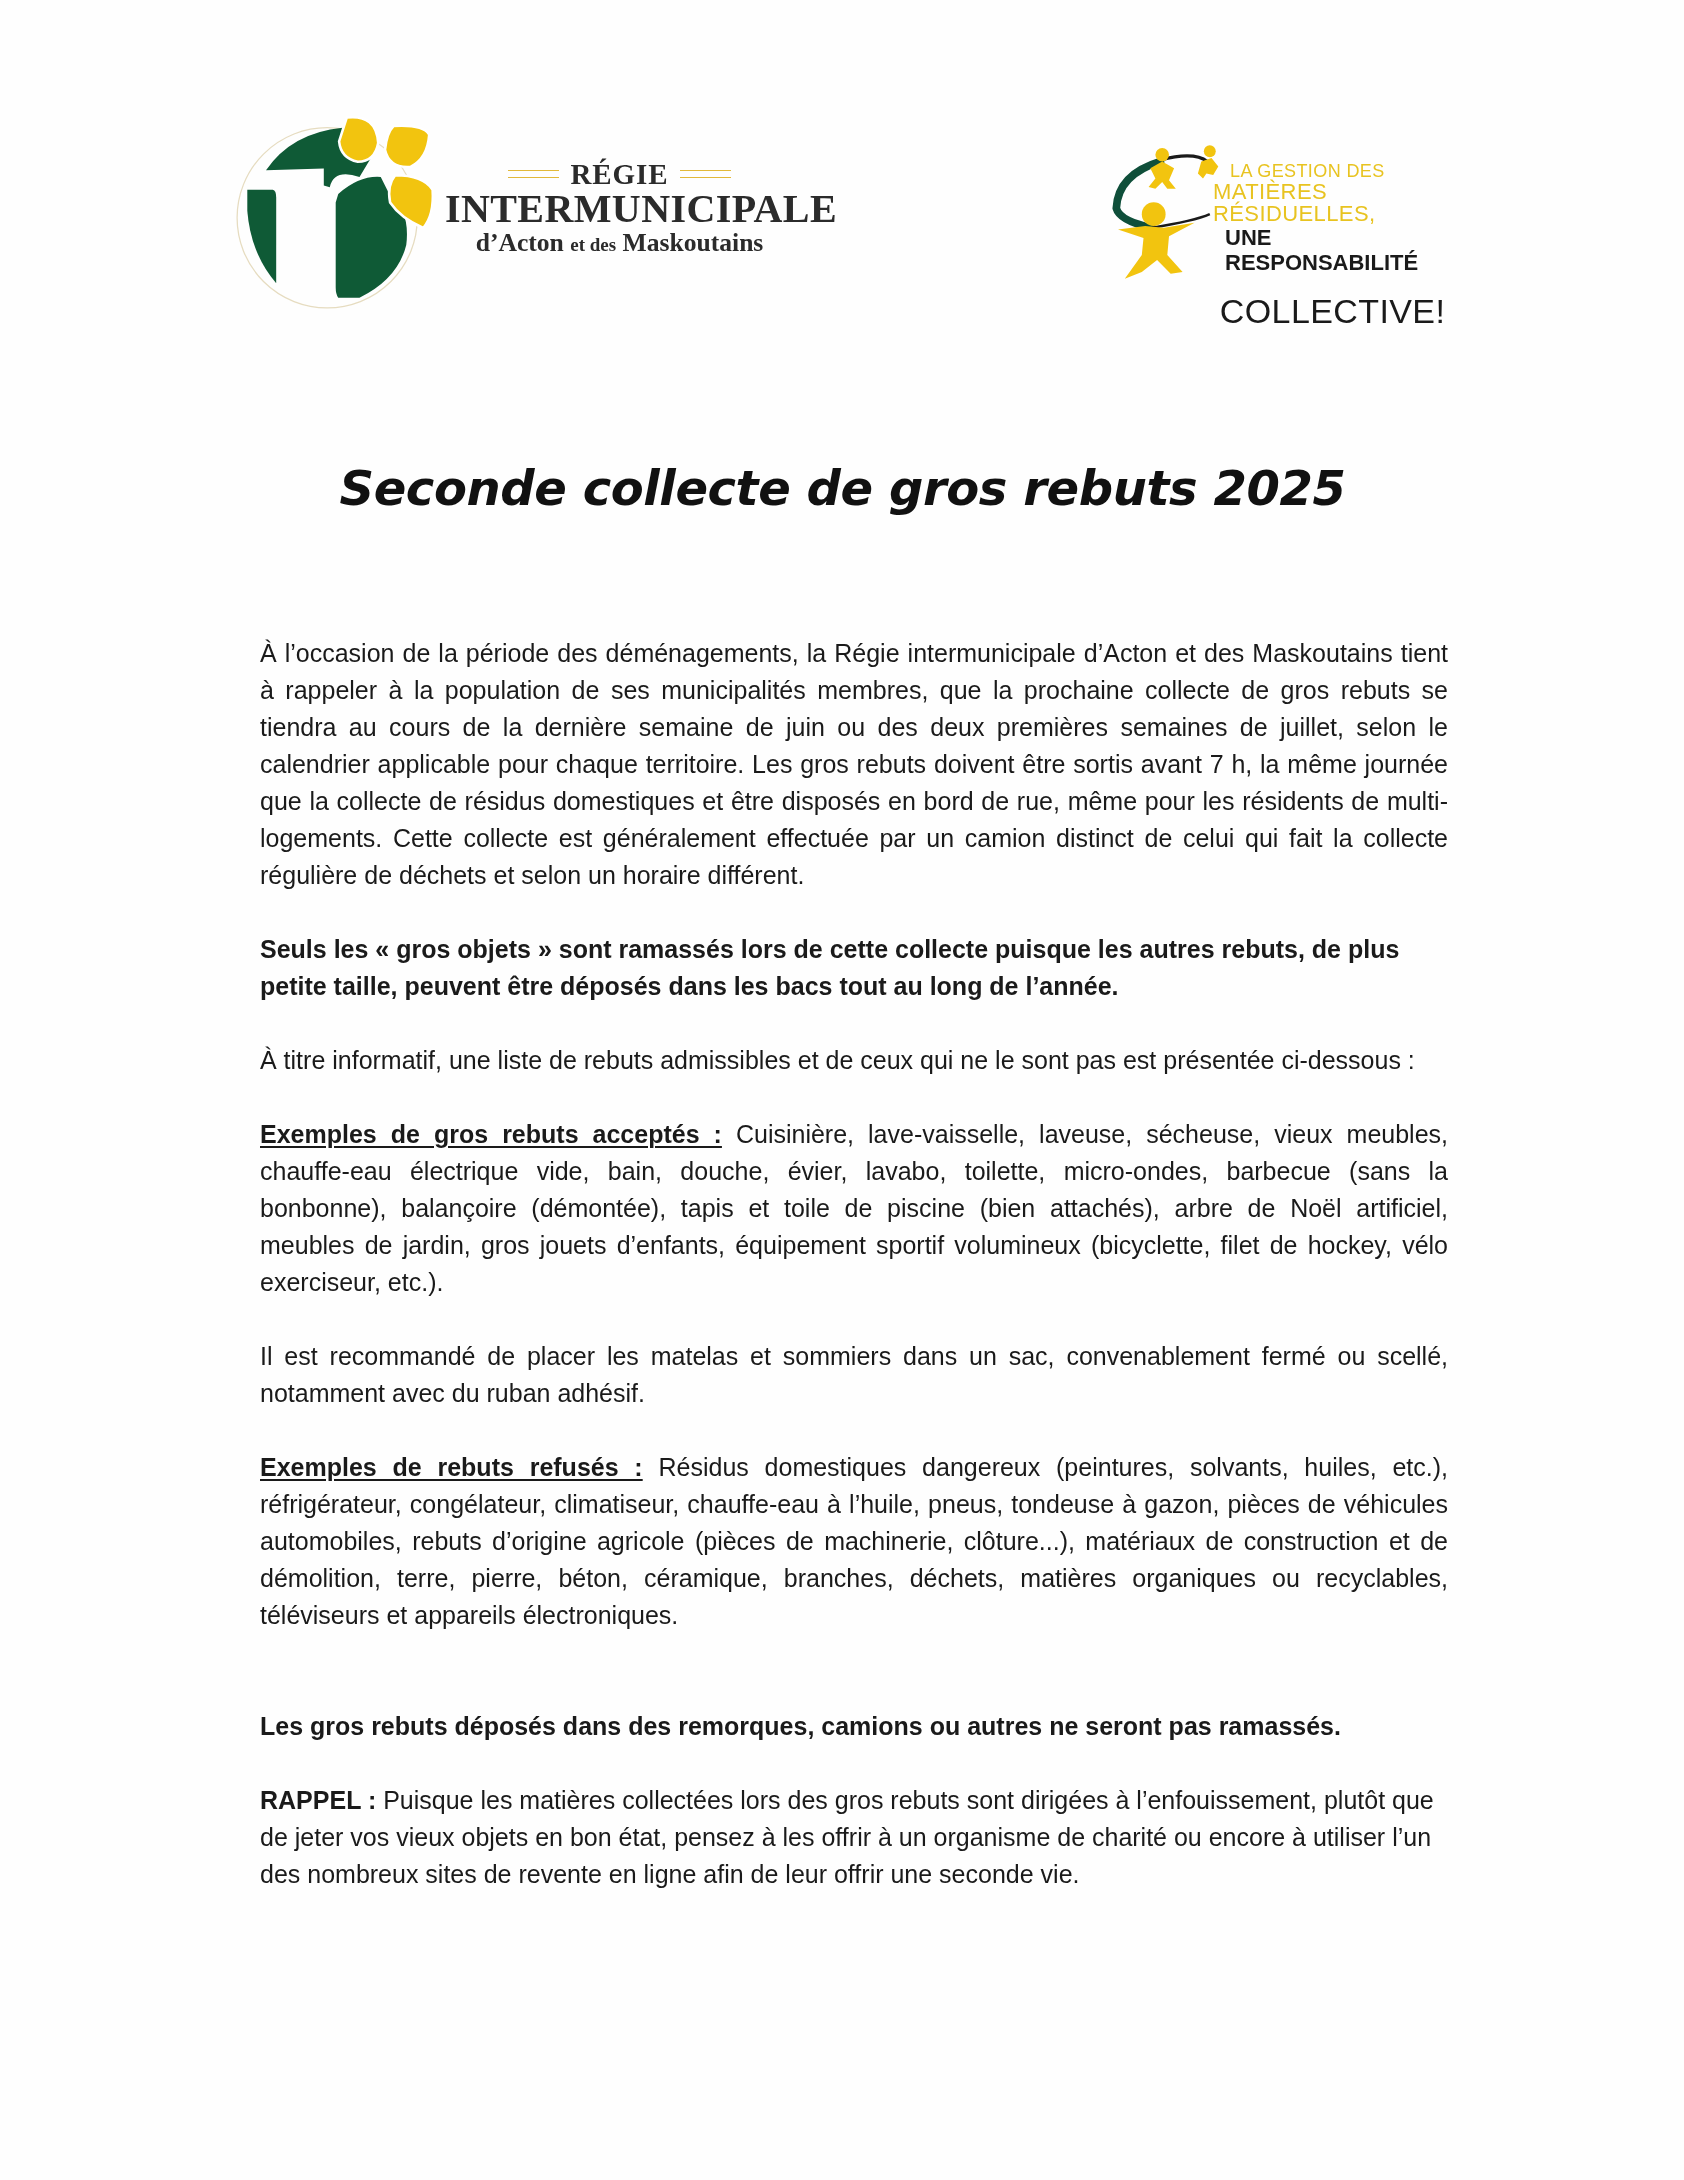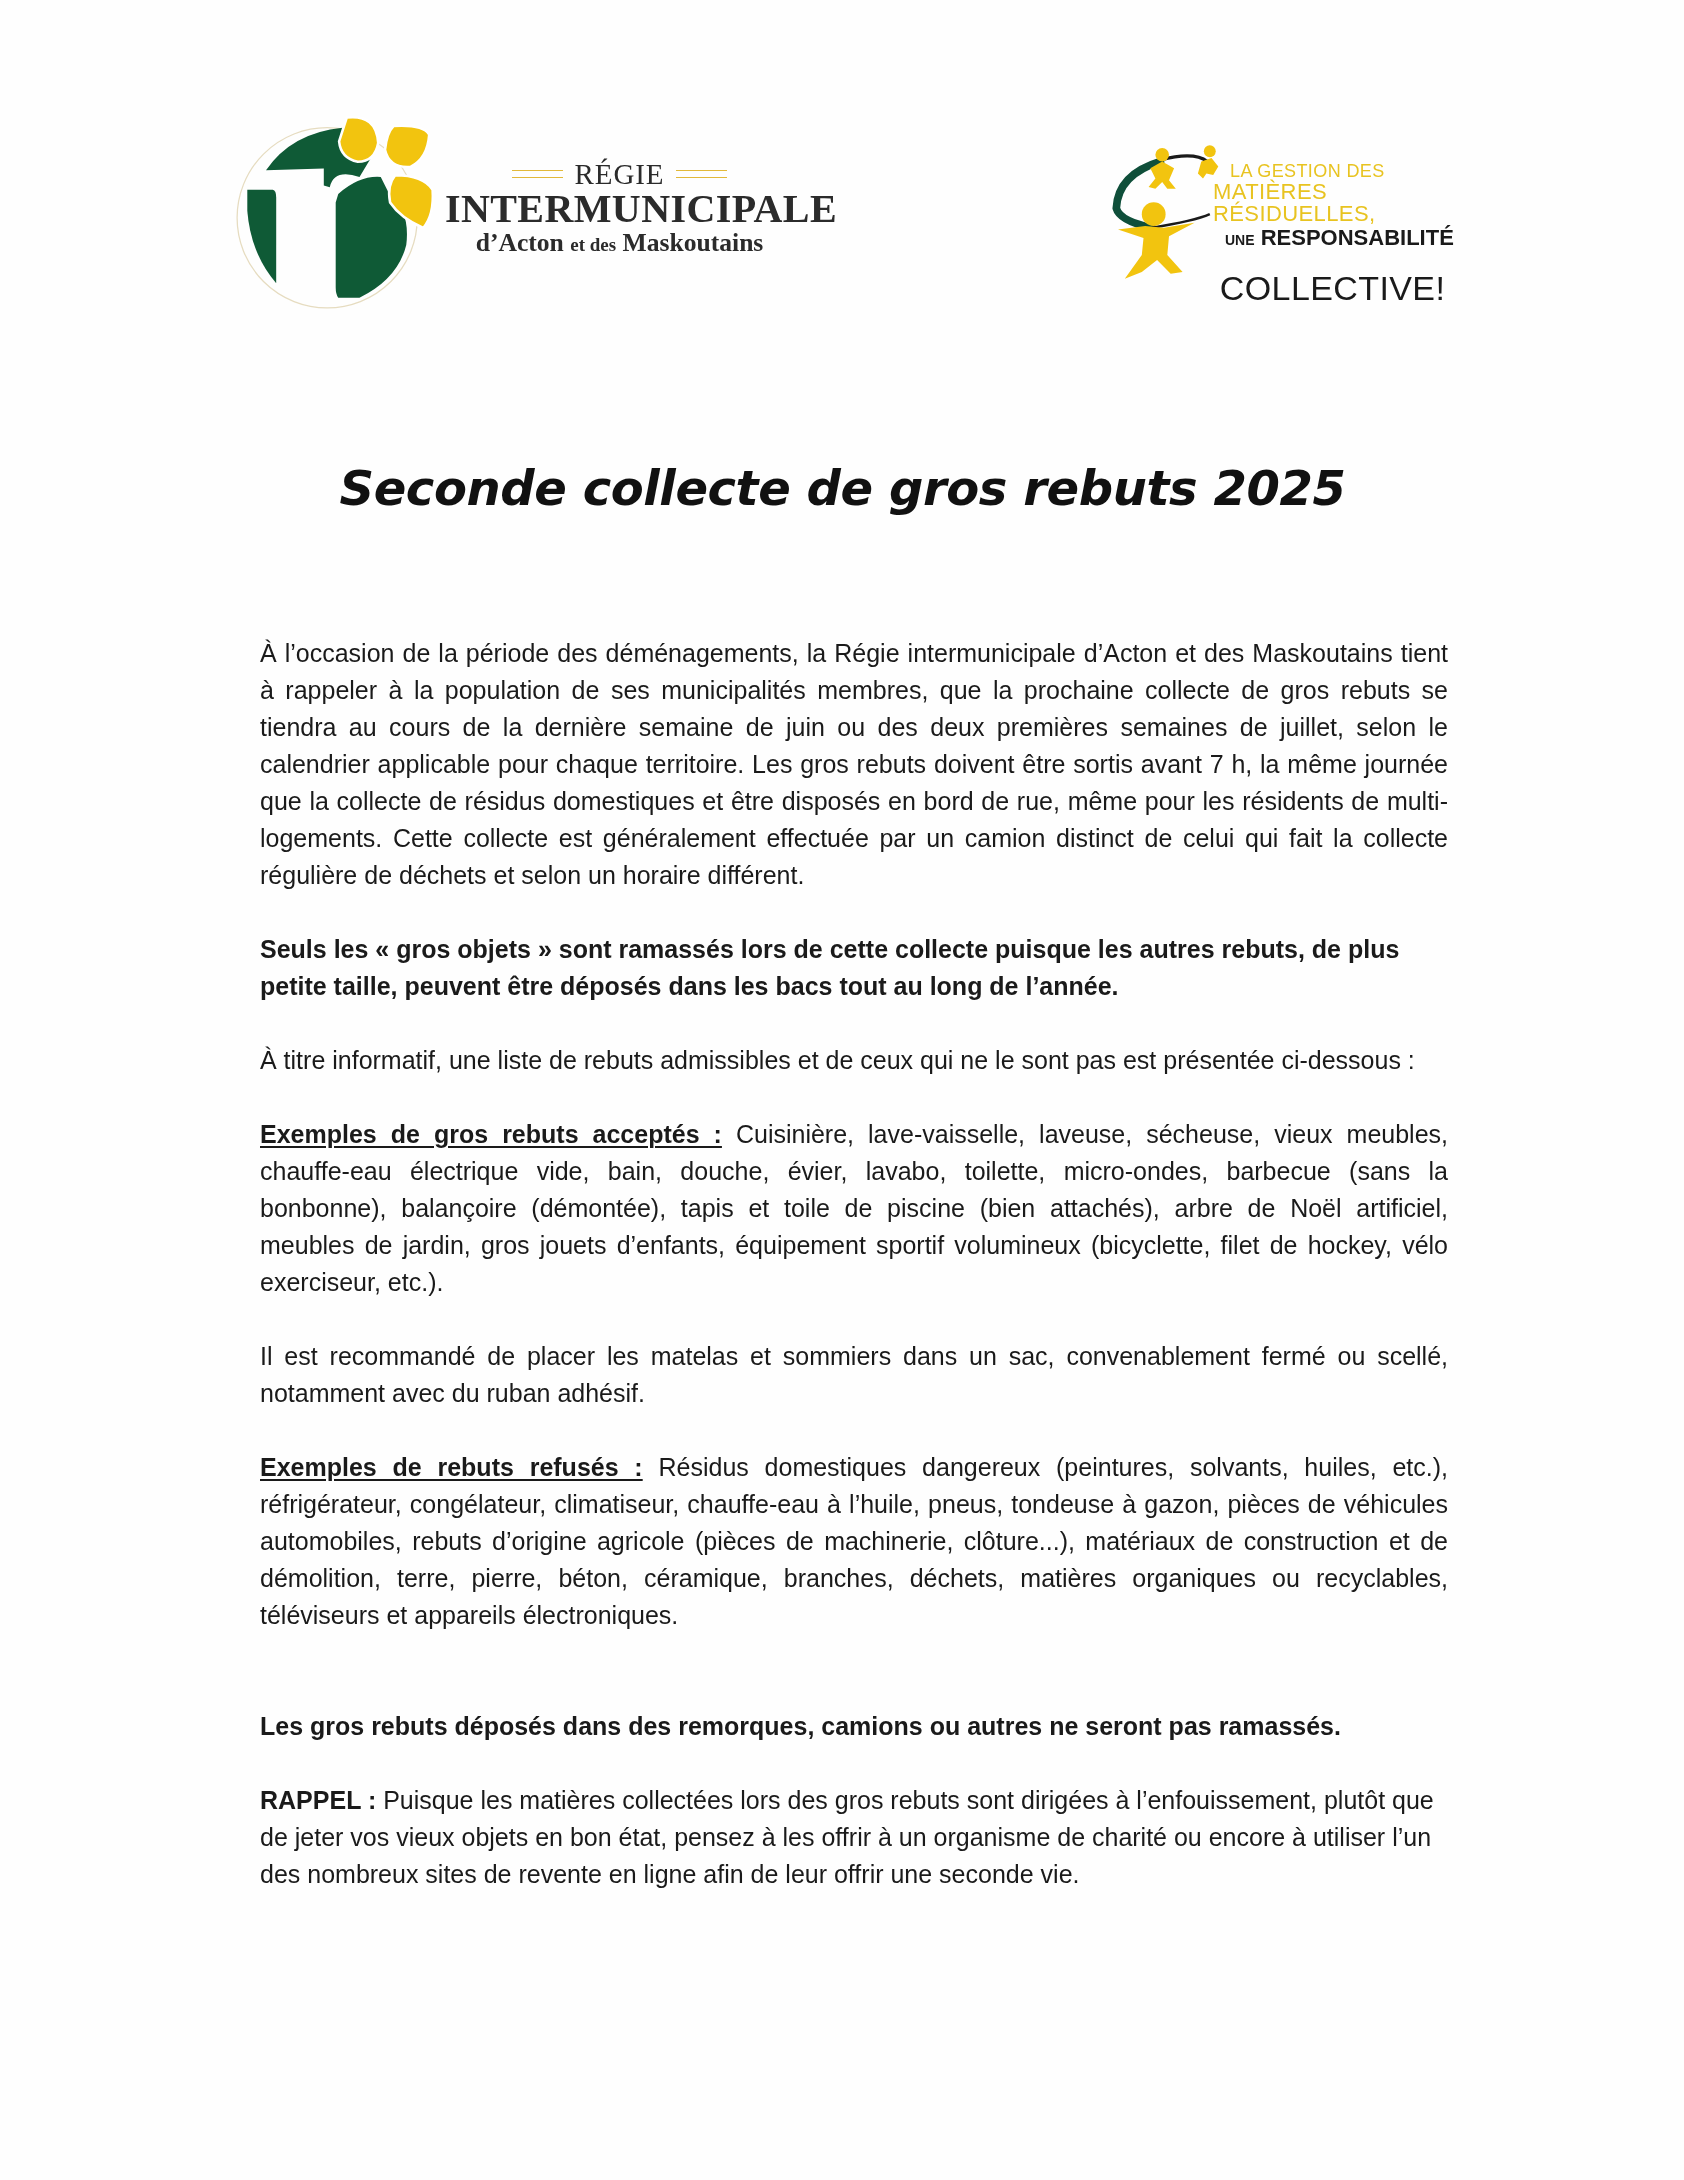--- a/index.html
+++ b/index.html
@@ -10,7 +10,7 @@
   .logo-left { position: absolute; left: 232px; top: 109px; width: 562px; height: 204px; }
   .logo-left svg { position: absolute; left: 0; top: 0; }
   .org-name { position: absolute; left: 213px; top: 49px; width: 349px; text-align: center; font-family: "Liberation Serif", serif; color: #2b2b2b; }
-  .org-line1 { display: flex; align-items: center; justify-content: center; gap: 12px; font-size: 29px; font-weight: normal; letter-spacing: 0.9px; line-height: 32px; }
+  .org-line1 { display: flex; align-items: center; justify-content: center; gap: 12px; font-size: 29px; font-weight: bold; letter-spacing: 0.9px; line-height: 32px; }
   .org-line1 .rule { width: 51px; height: 6px; border-top: 1.7px solid #e2b93a; border-bottom: 1.7px solid #e2b93a; }
   .org-line2 { font-size: 40px; font-weight: bold; line-height: 37px; letter-spacing: 0.4px; }
   .org-line3 { font-size: 25.6px; font-weight: bold; line-height: 31px; }

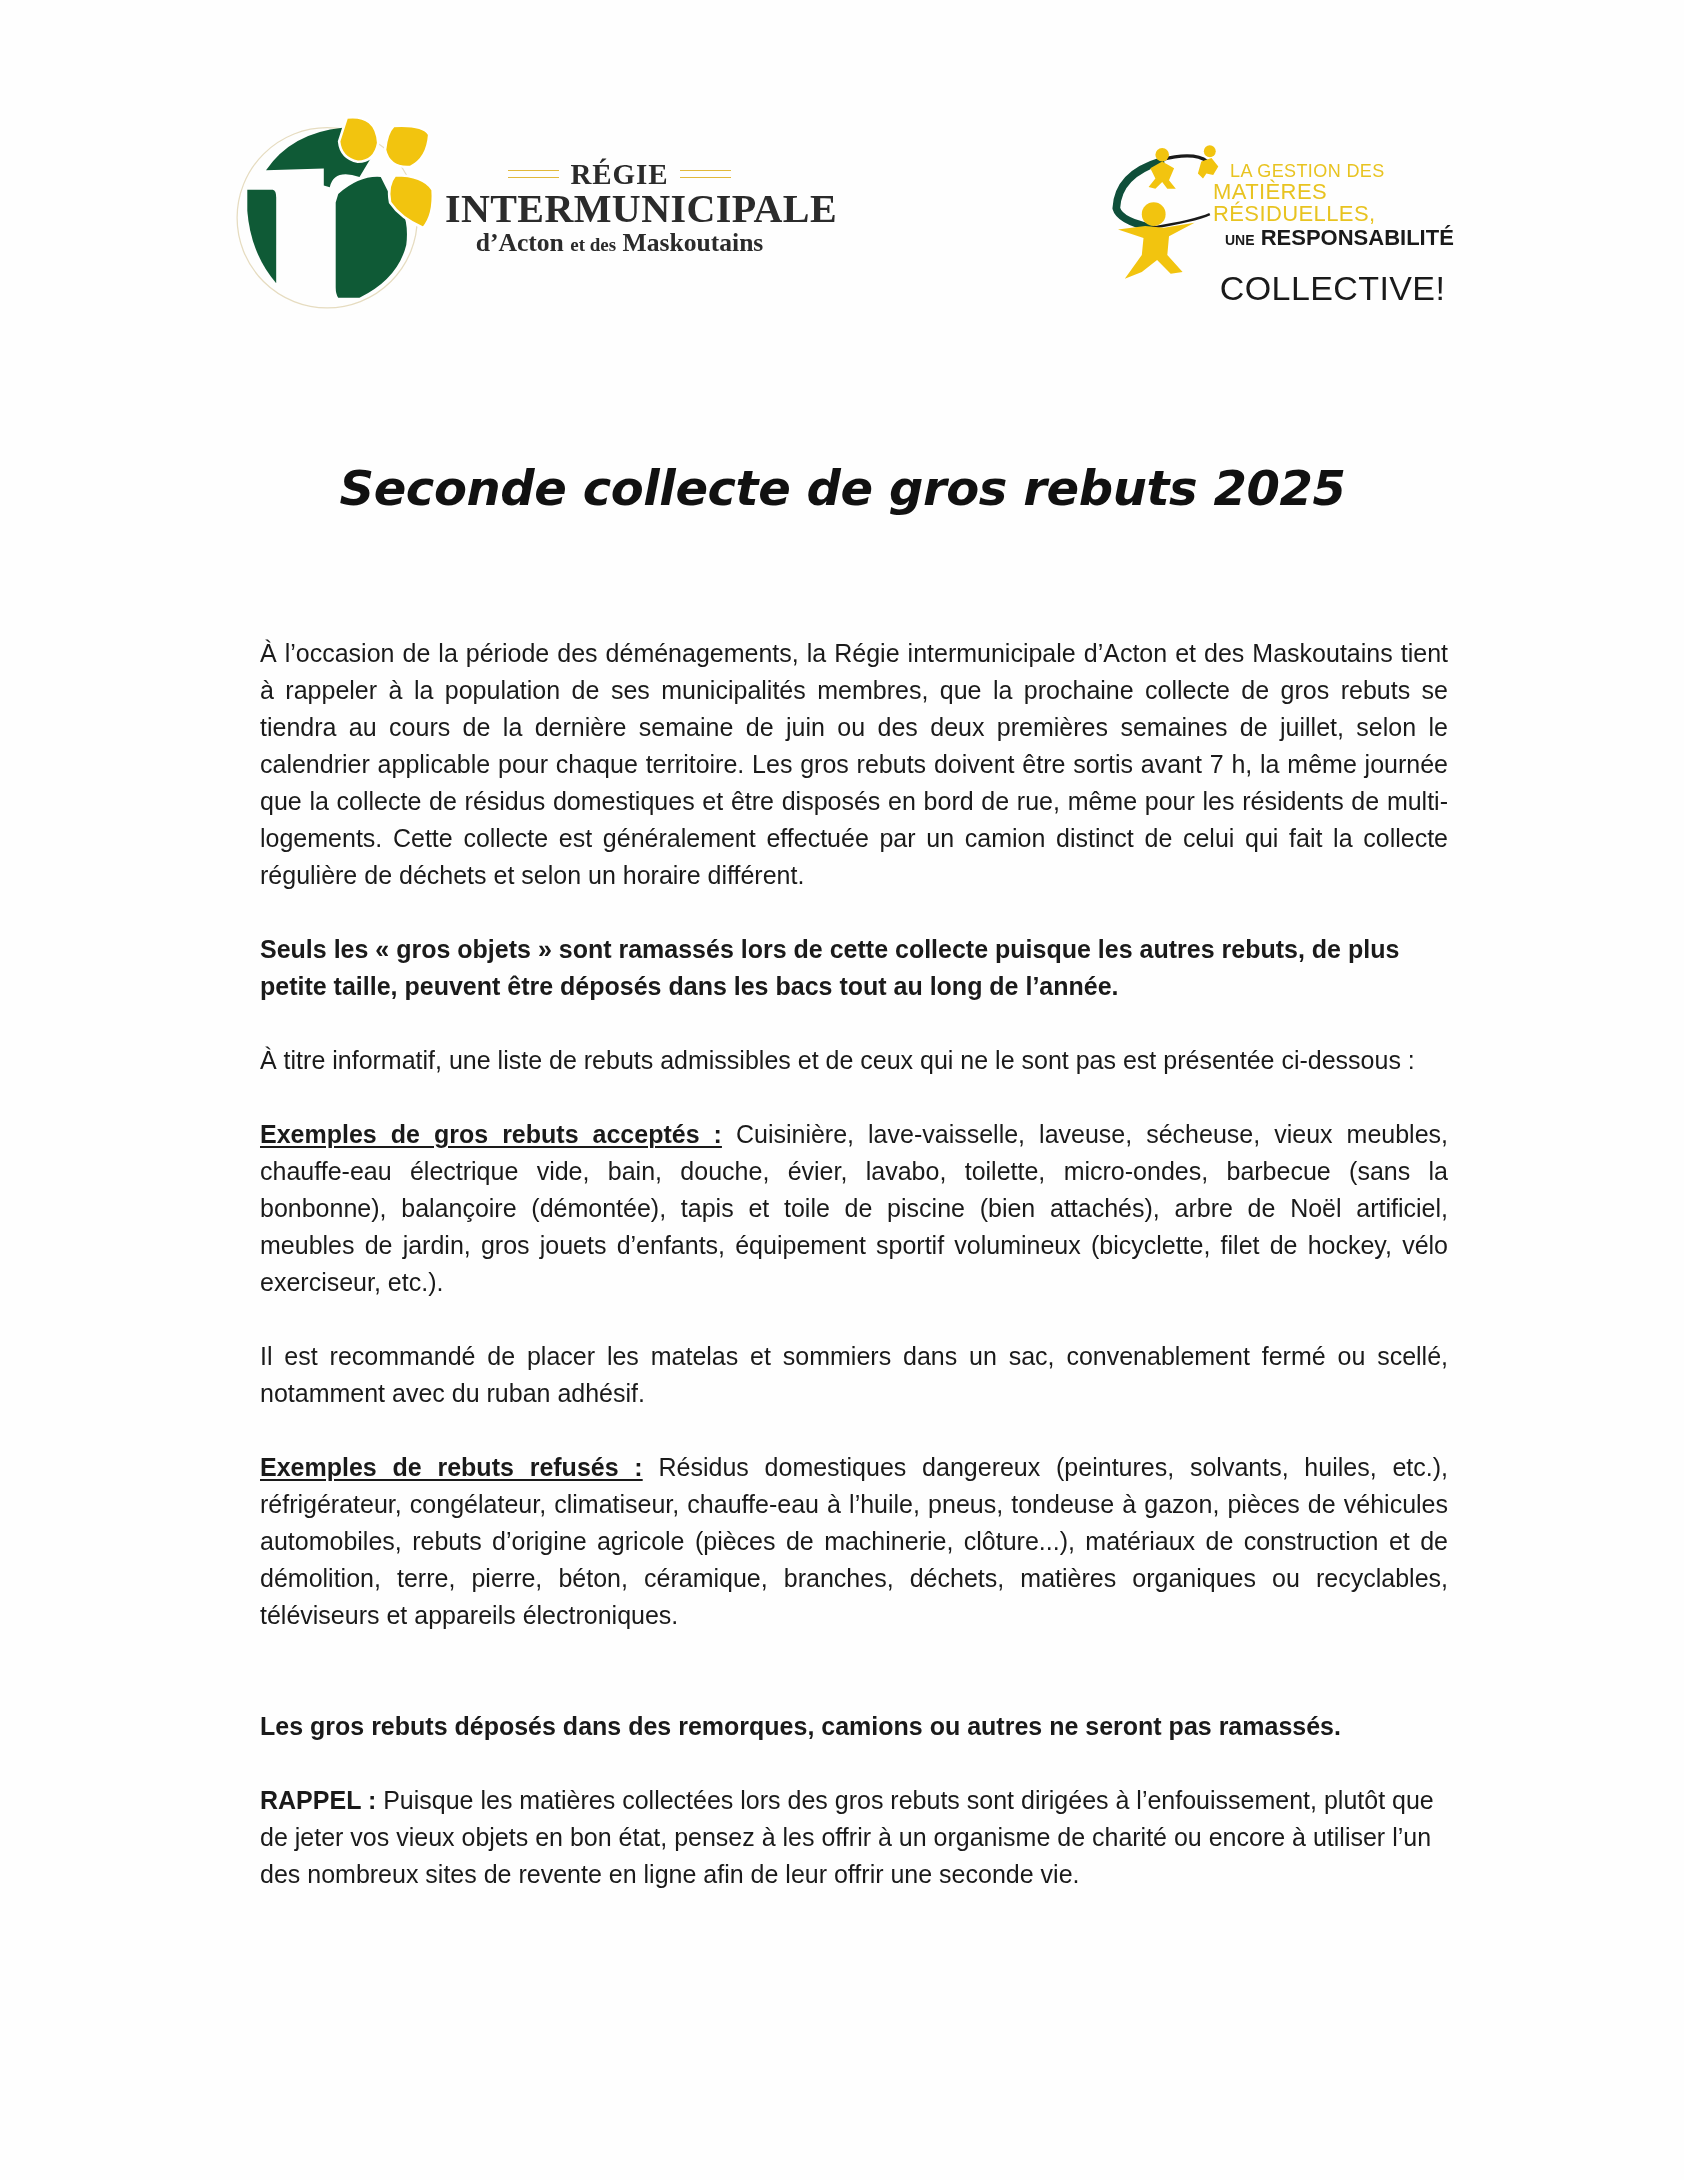--- a/index.html
+++ b/index.html
@@ -22,7 +22,7 @@
   .slogan .l1 { color: #e8c320; font-size: 18px; line-height: 19px; padding-left: 17px; letter-spacing: 0.4px; }
   .slogan .l2 { color: #e8c320; font-size: 22px; line-height: 22px; letter-spacing: 0.4px; }
   .slogan .l3 { color: #1a1a1a; font-size: 22px; line-height: 25.6px; padding-left: 12px; font-weight: bold; }
-  .slogan .l3 .une { font-size: 14px; }
+  .slogan .l3 .une { font-size: 22px; }
   .slogan .l4 { color: #1a1a1a; font-size: 34px; line-height: 34px; padding-left: 6.8px; letter-spacing: 0.4px; margin-top: 18px; }
 
   

